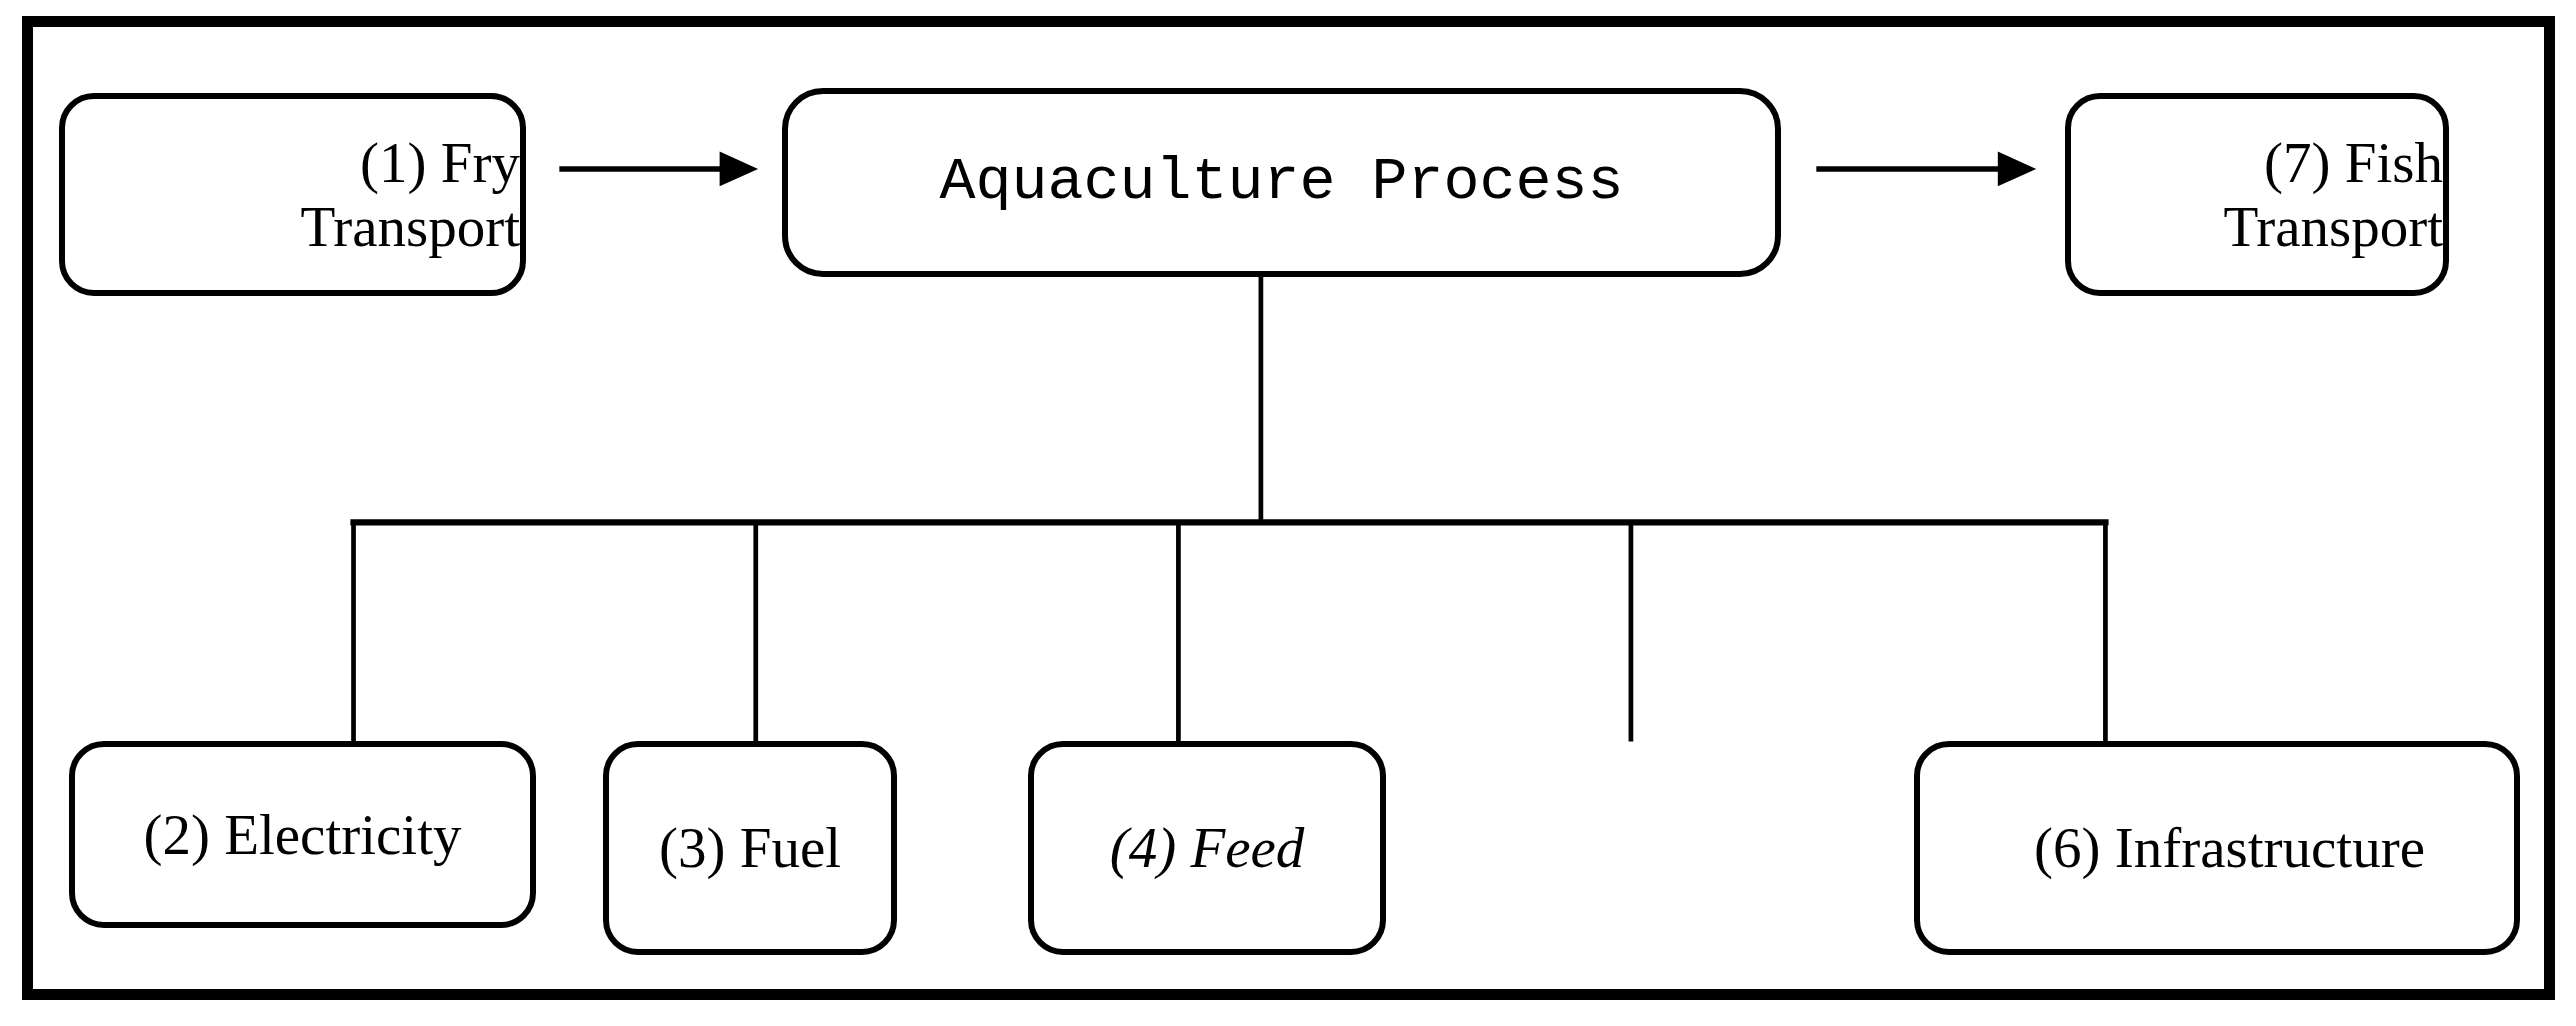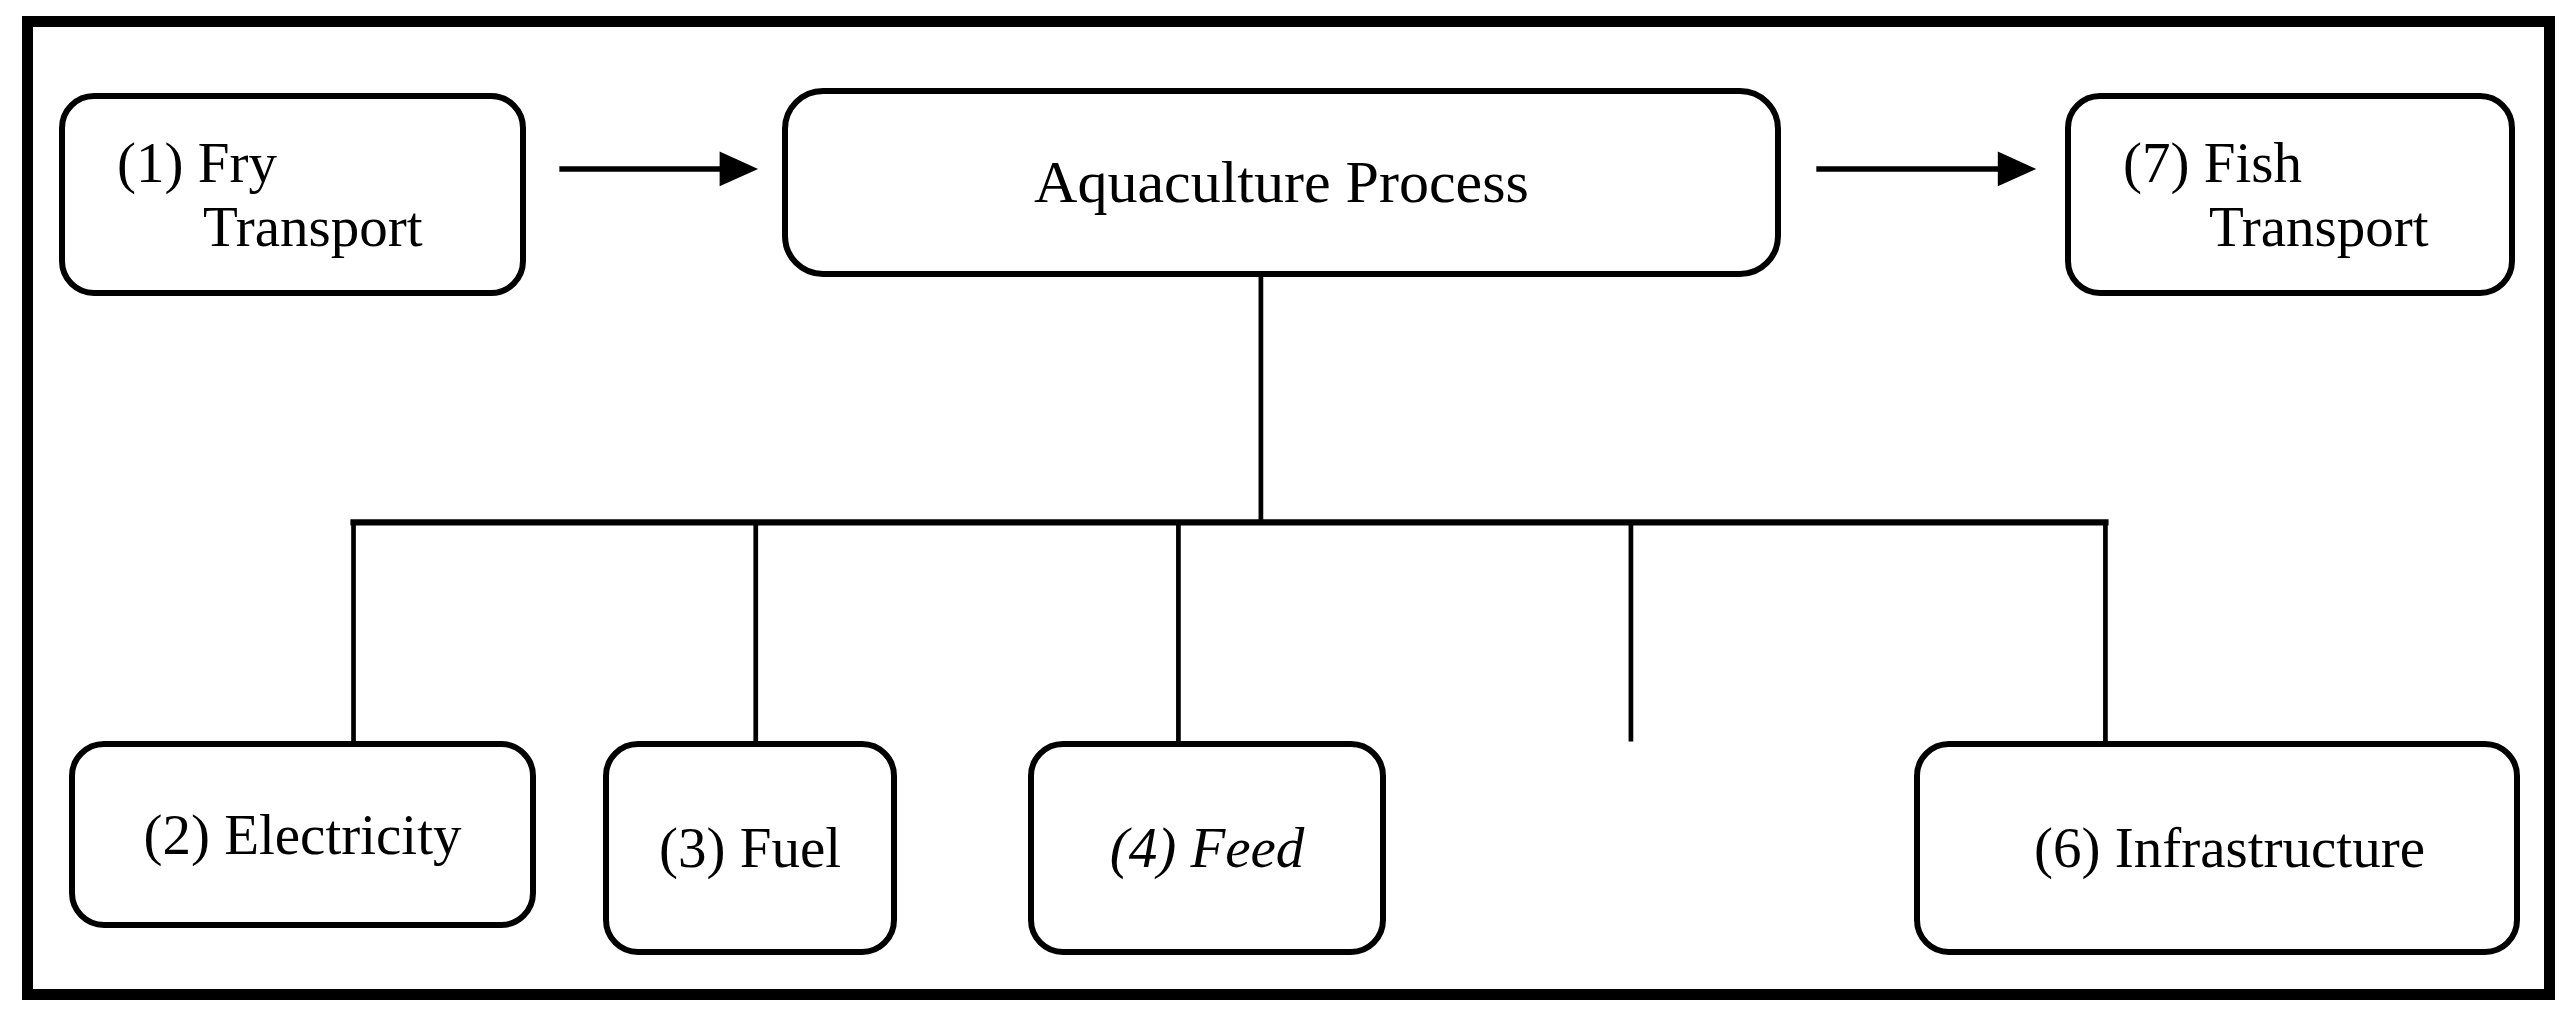--- a/index.html
+++ b/index.html
@@ -50,7 +50,7 @@
     text-align: center;
   }
   .node.two-line {
-    align-items: flex-start;
+    align-items: flex-end;
     padding-left: 52px;
   }
   .node.two-line .l2 {

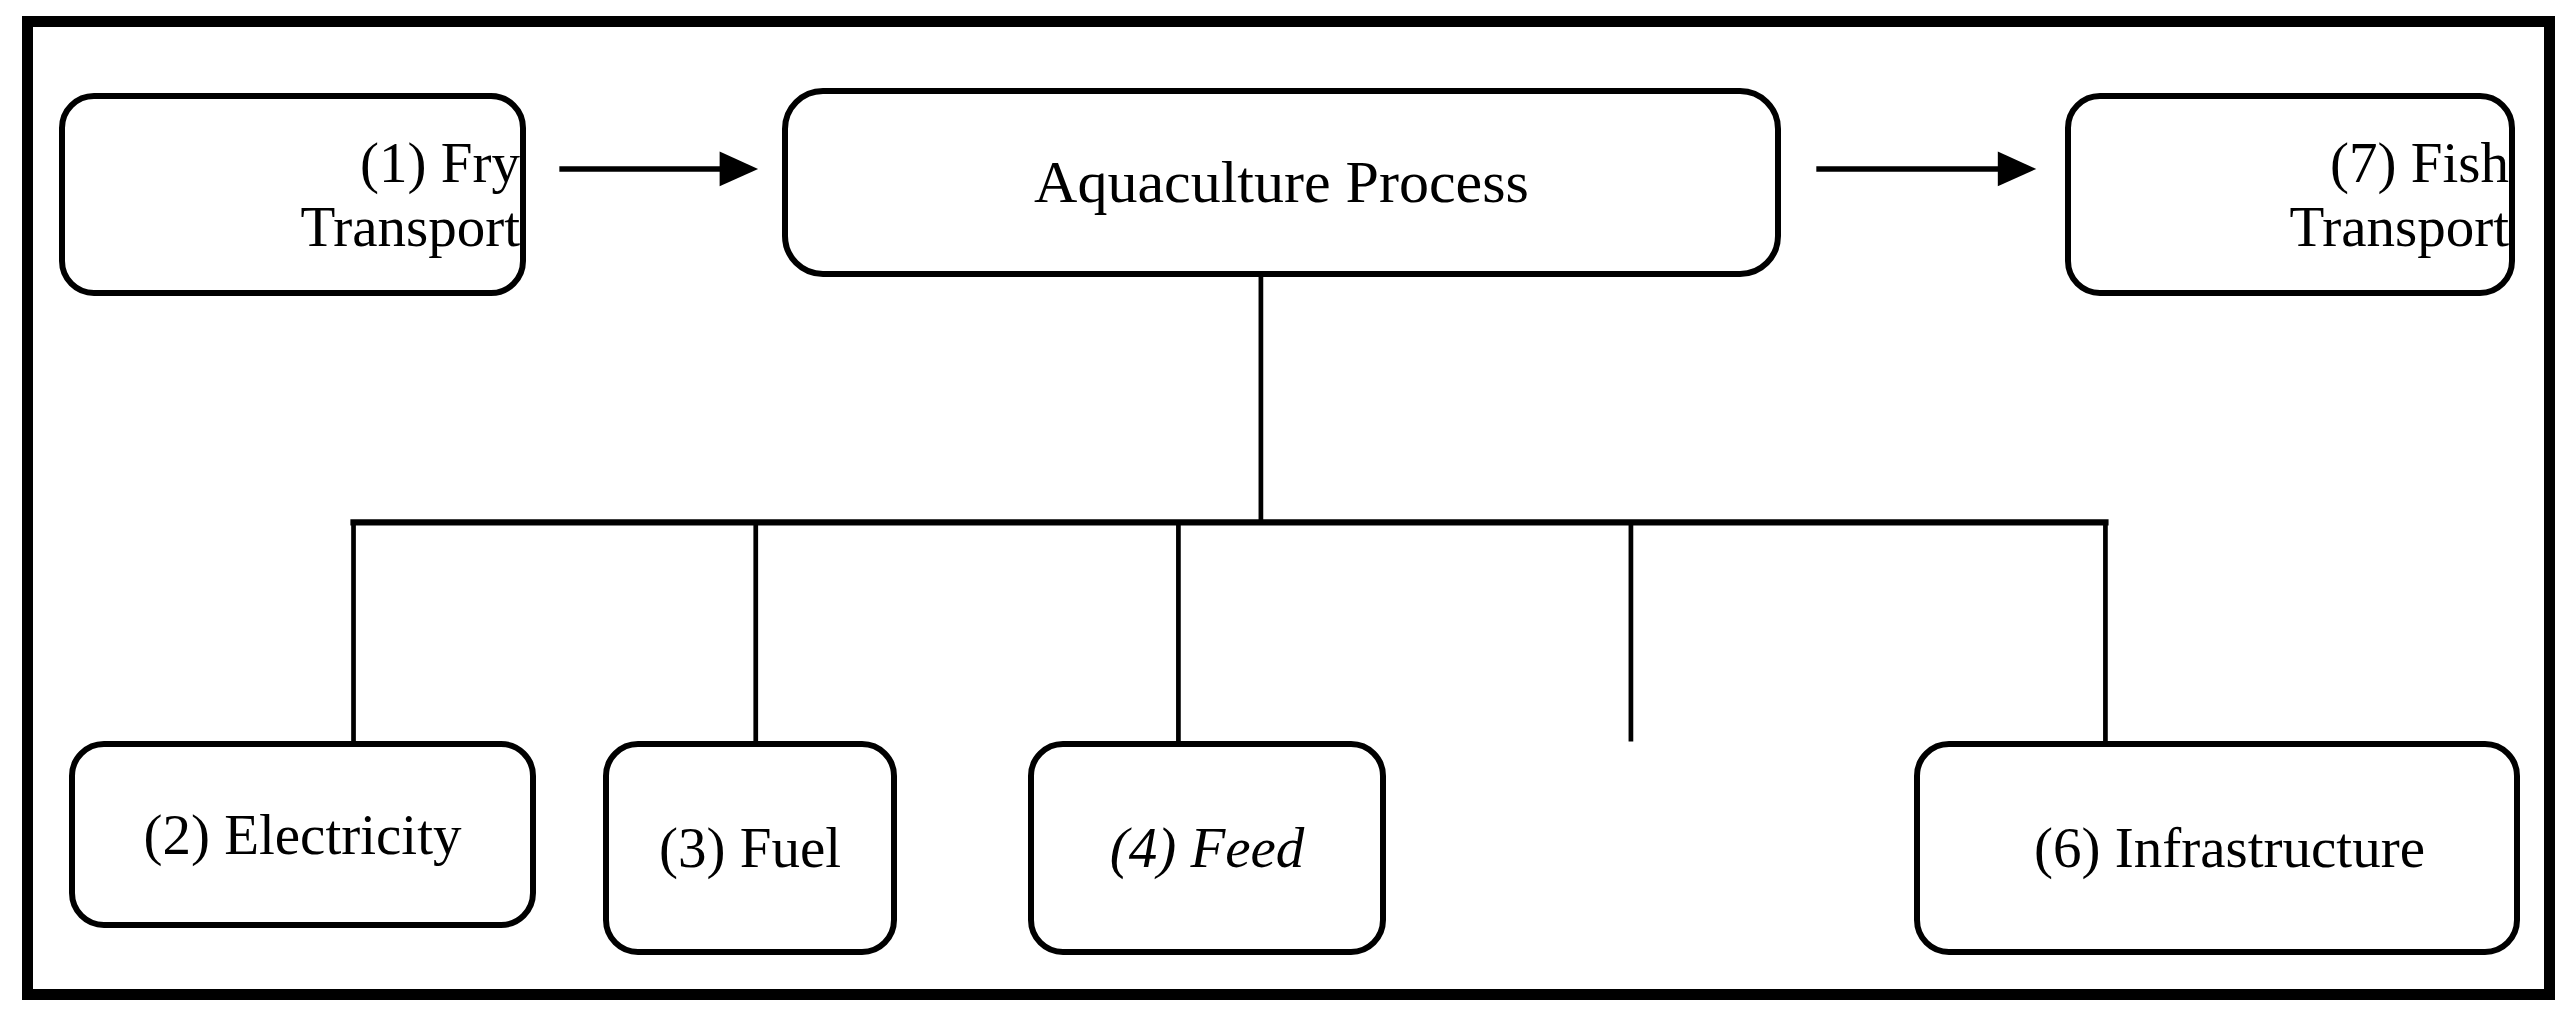--- a/index.html
+++ b/index.html
@@ -60,7 +60,7 @@
 
   
   .n-fry        { left: 59px;   top: 93px; width: 467px;  height: 203px; }
-  .n-process    { left: 782px;  top: 88px; width: 999px; height: 189px; font-size: 60px; border-radius: 41px; }
+  .n-process    { left: 782px;  top: 88px; width: 999px; height: 189px; font-size: 60px; border-radius: 41px; font-family: Liberation Mono, monospace; }
   .n-fish       { left: 2065px; top: 93px; width: 450px;  height: 203px; }
   .n-elec       { left: 69px;   top: 741px; width: 467px;  height: 187px; }
   .n-fuel       { left: 603px;  top: 741px; width: 294px;  height: 214px; }

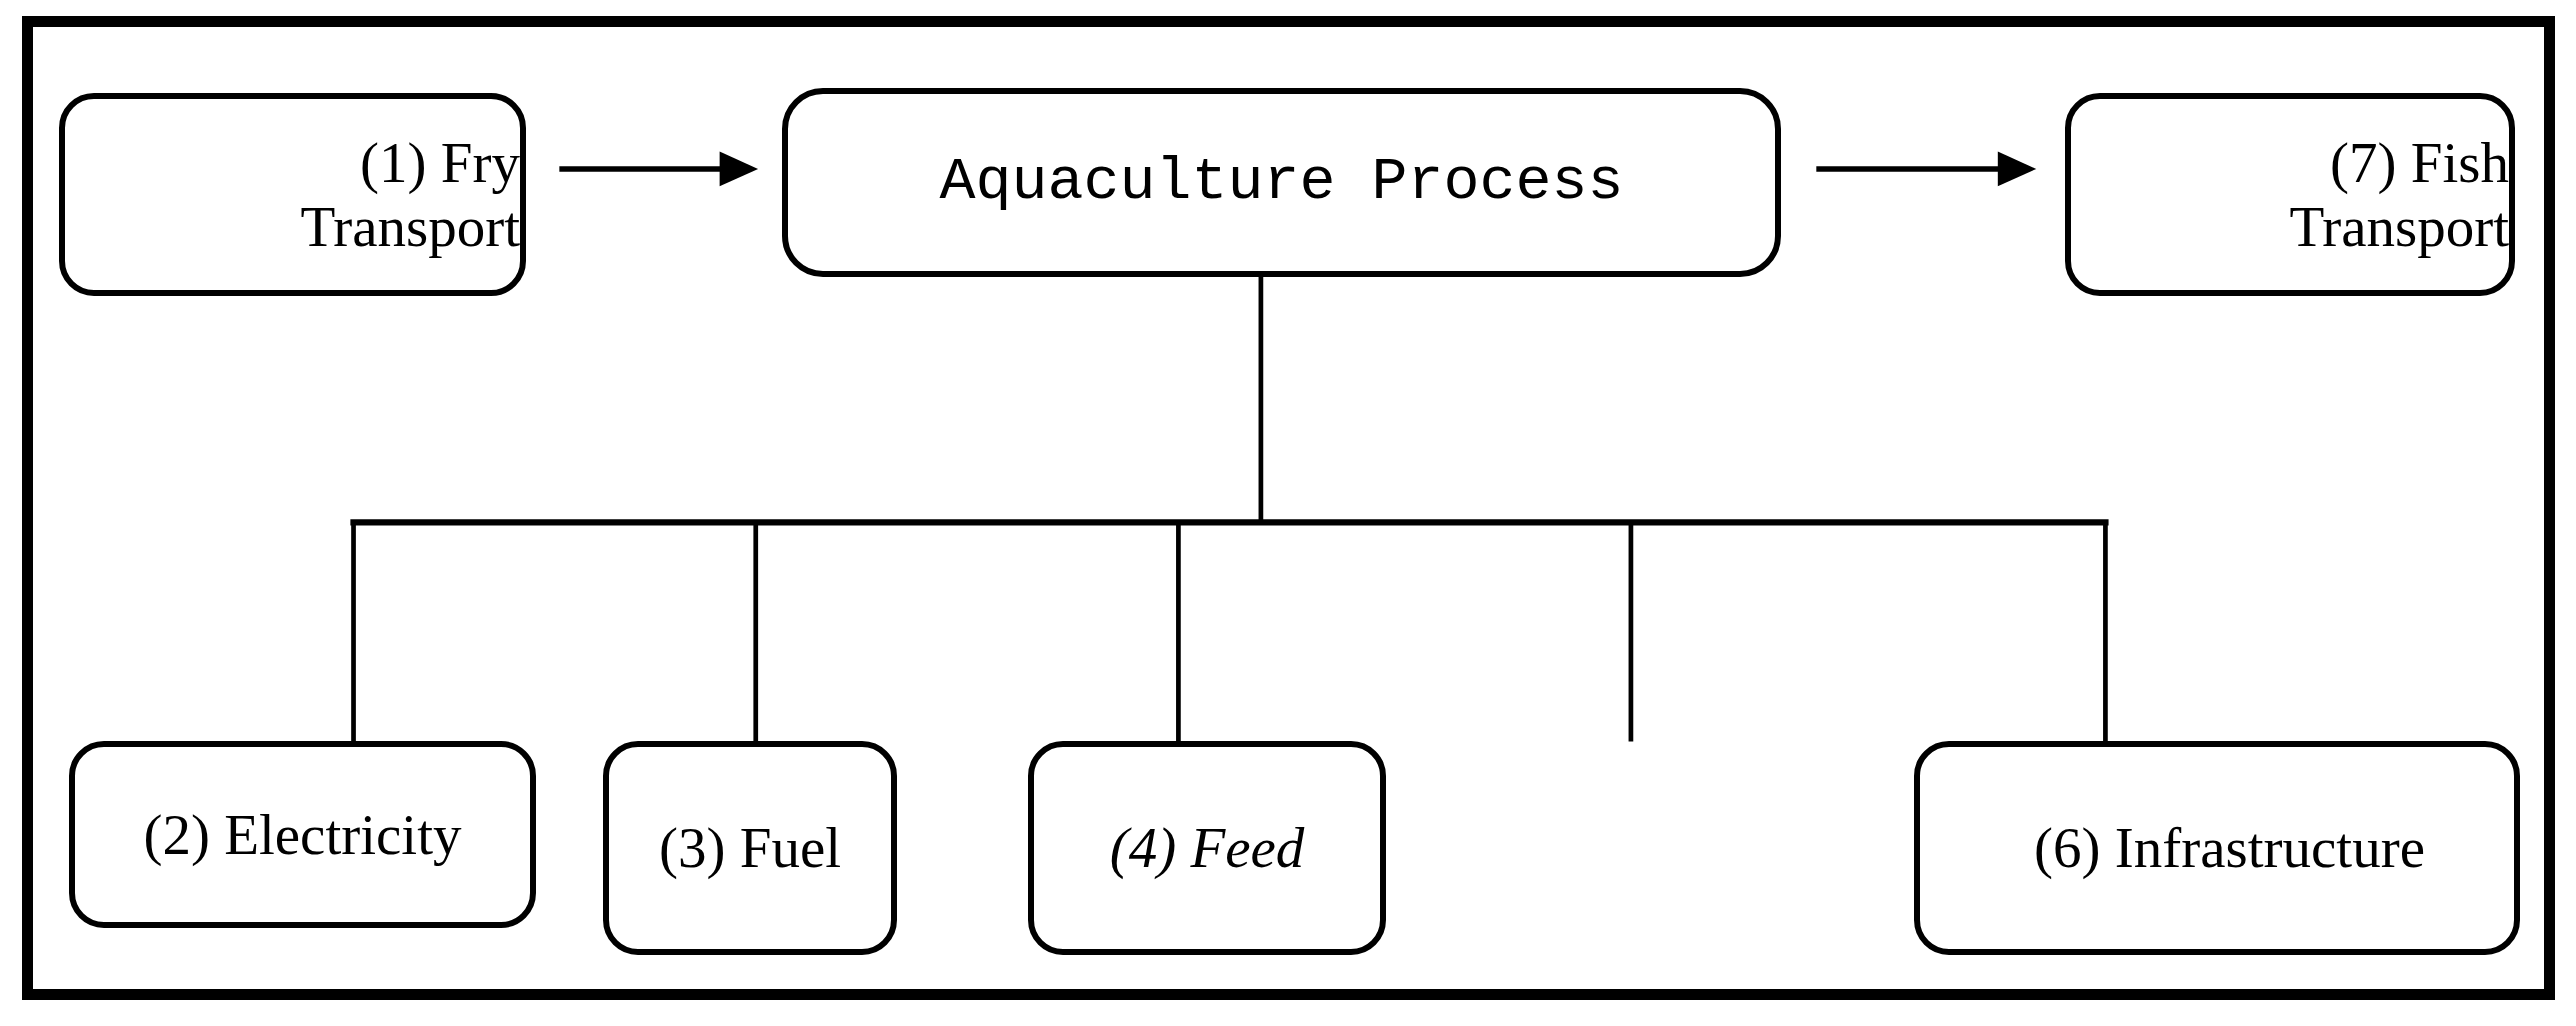--- a/index.html
+++ b/index.html
@@ -61,7 +61,7 @@
   
   .n-fry        { left: 59px;   top: 93px; width: 467px;  height: 203px; }
   .n-process    { left: 782px;  top: 88px; width: 999px; height: 189px; font-size: 60px; border-radius: 41px; font-family: Liberation Mono, monospace; }
-  .n-fish       { left: 2065px; top: 93px; width: 450px;  height: 203px; }
+  .n-fish       { left: 2065px; top: 93px; width: 384px;  height: 203px; }
   .n-elec       { left: 69px;   top: 741px; width: 467px;  height: 187px; }
   .n-fuel       { left: 603px;  top: 741px; width: 294px;  height: 214px; }
   .n-feed       { left: 1028px; top: 741px; width: 358px;  height: 214px; font-style: italic; }

